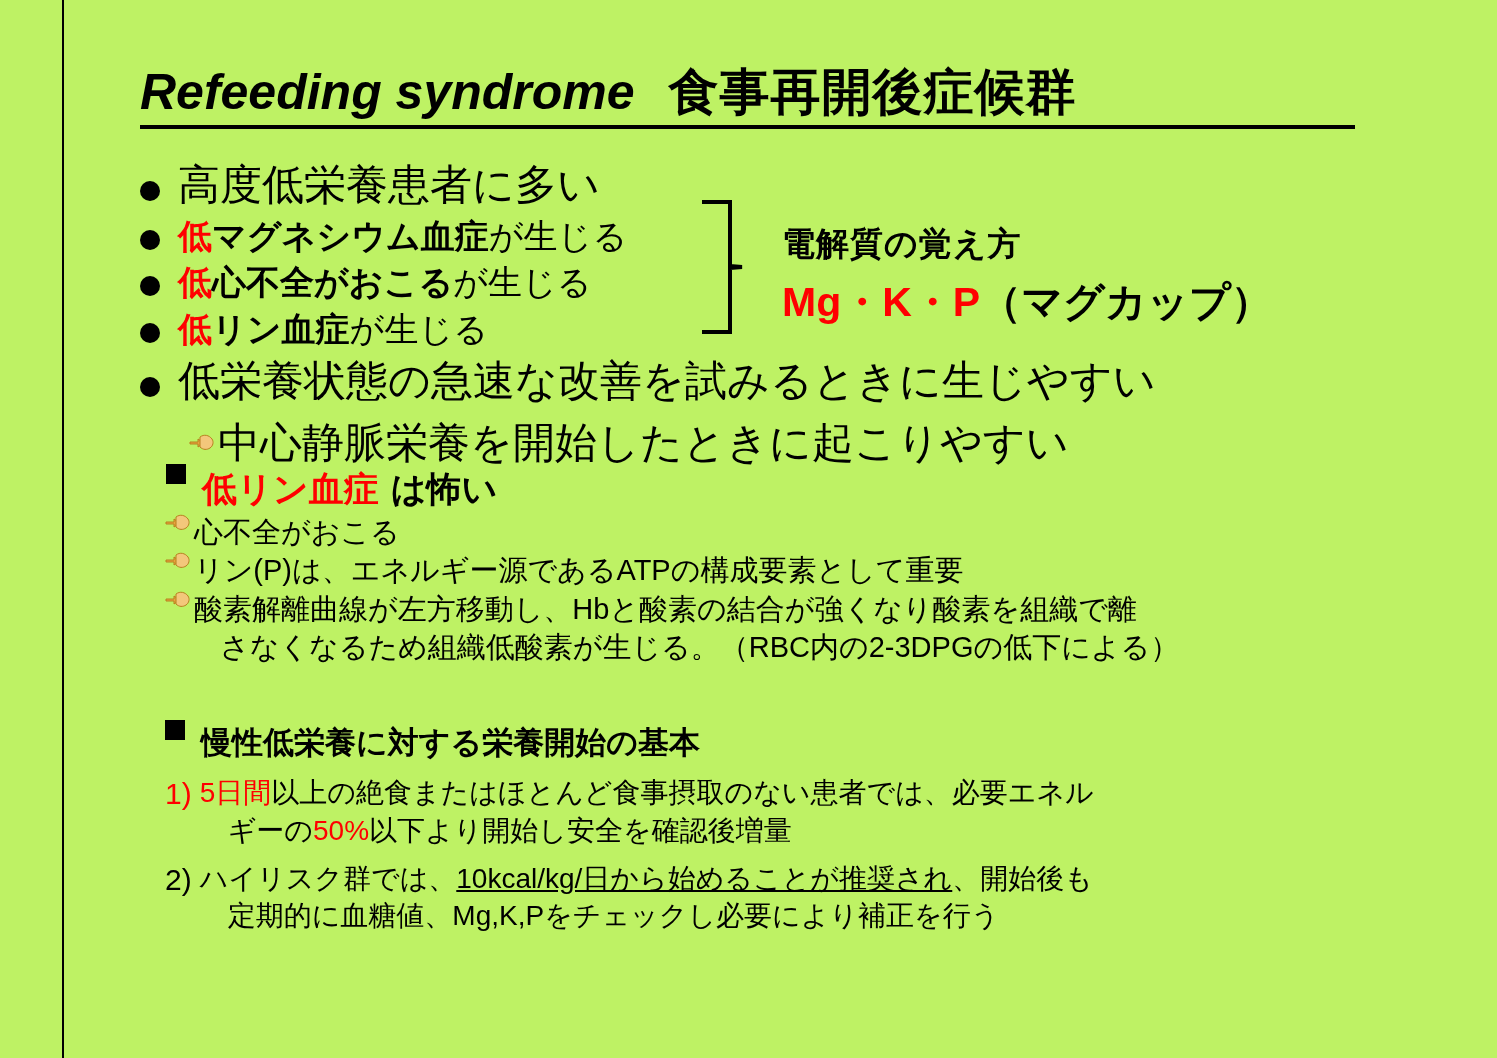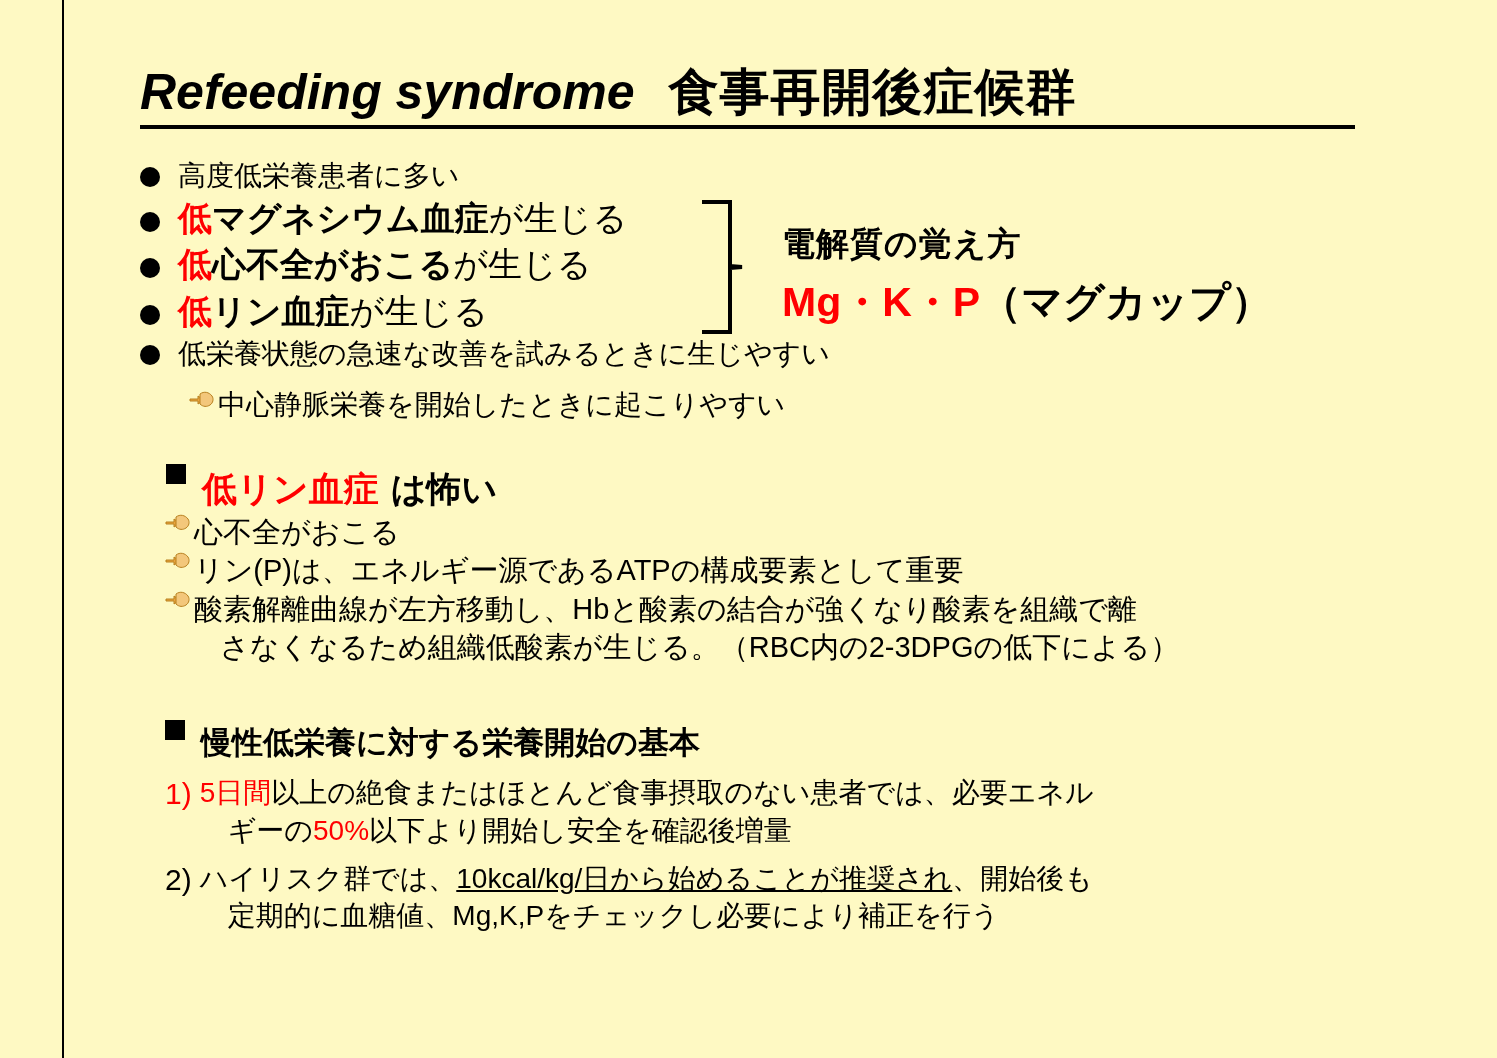--- a/index.html
+++ b/index.html
@@ -15,7 +15,7 @@
     position: relative;
     width: 1497px;
     height: 1058px;
-    background: #fef9c3;
+    background: #bef264;
     overflow: hidden;
   }
   

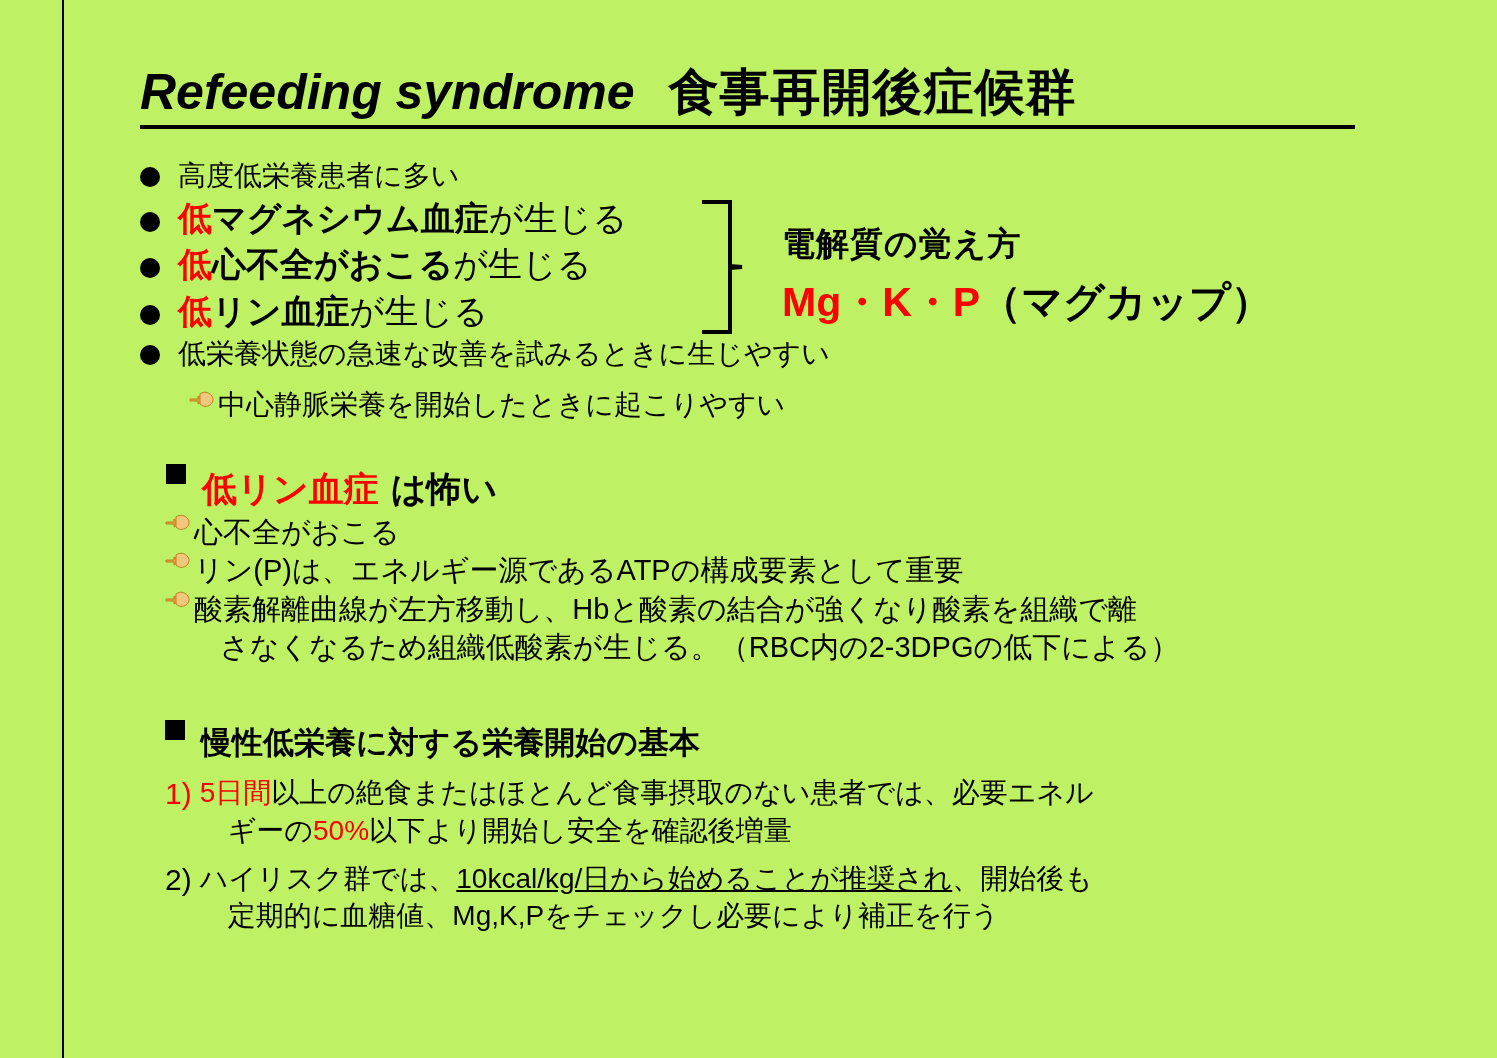--- a/index.html
+++ b/index.html
@@ -77,7 +77,7 @@
     top: 2px;
   }
   .b-text {
-    font-size: 28px;
+    font-size: 42px;
     line-height: 1.28;
     white-space: nowrap;
   }

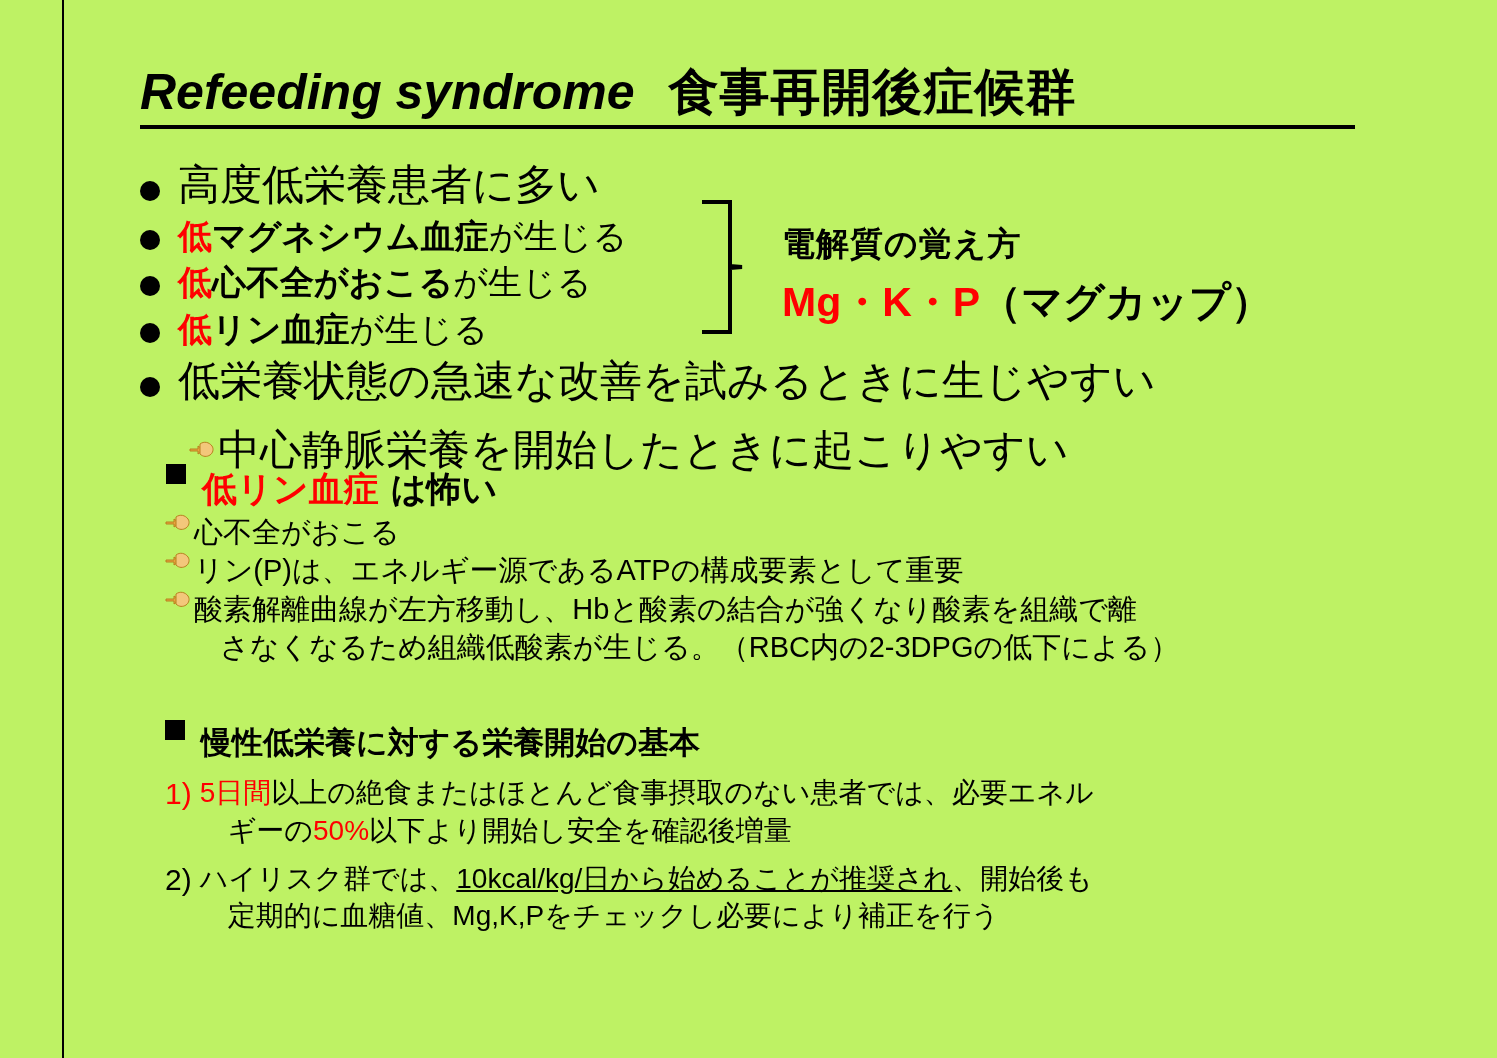--- a/index.html
+++ b/index.html
@@ -94,7 +94,7 @@
     display: flex;
     align-items: baseline;
     margin-left: 48px;
-    margin-top: 15px;
+    margin-top: 8px;
   }
   .hand {
     flex: 0 0 auto;

